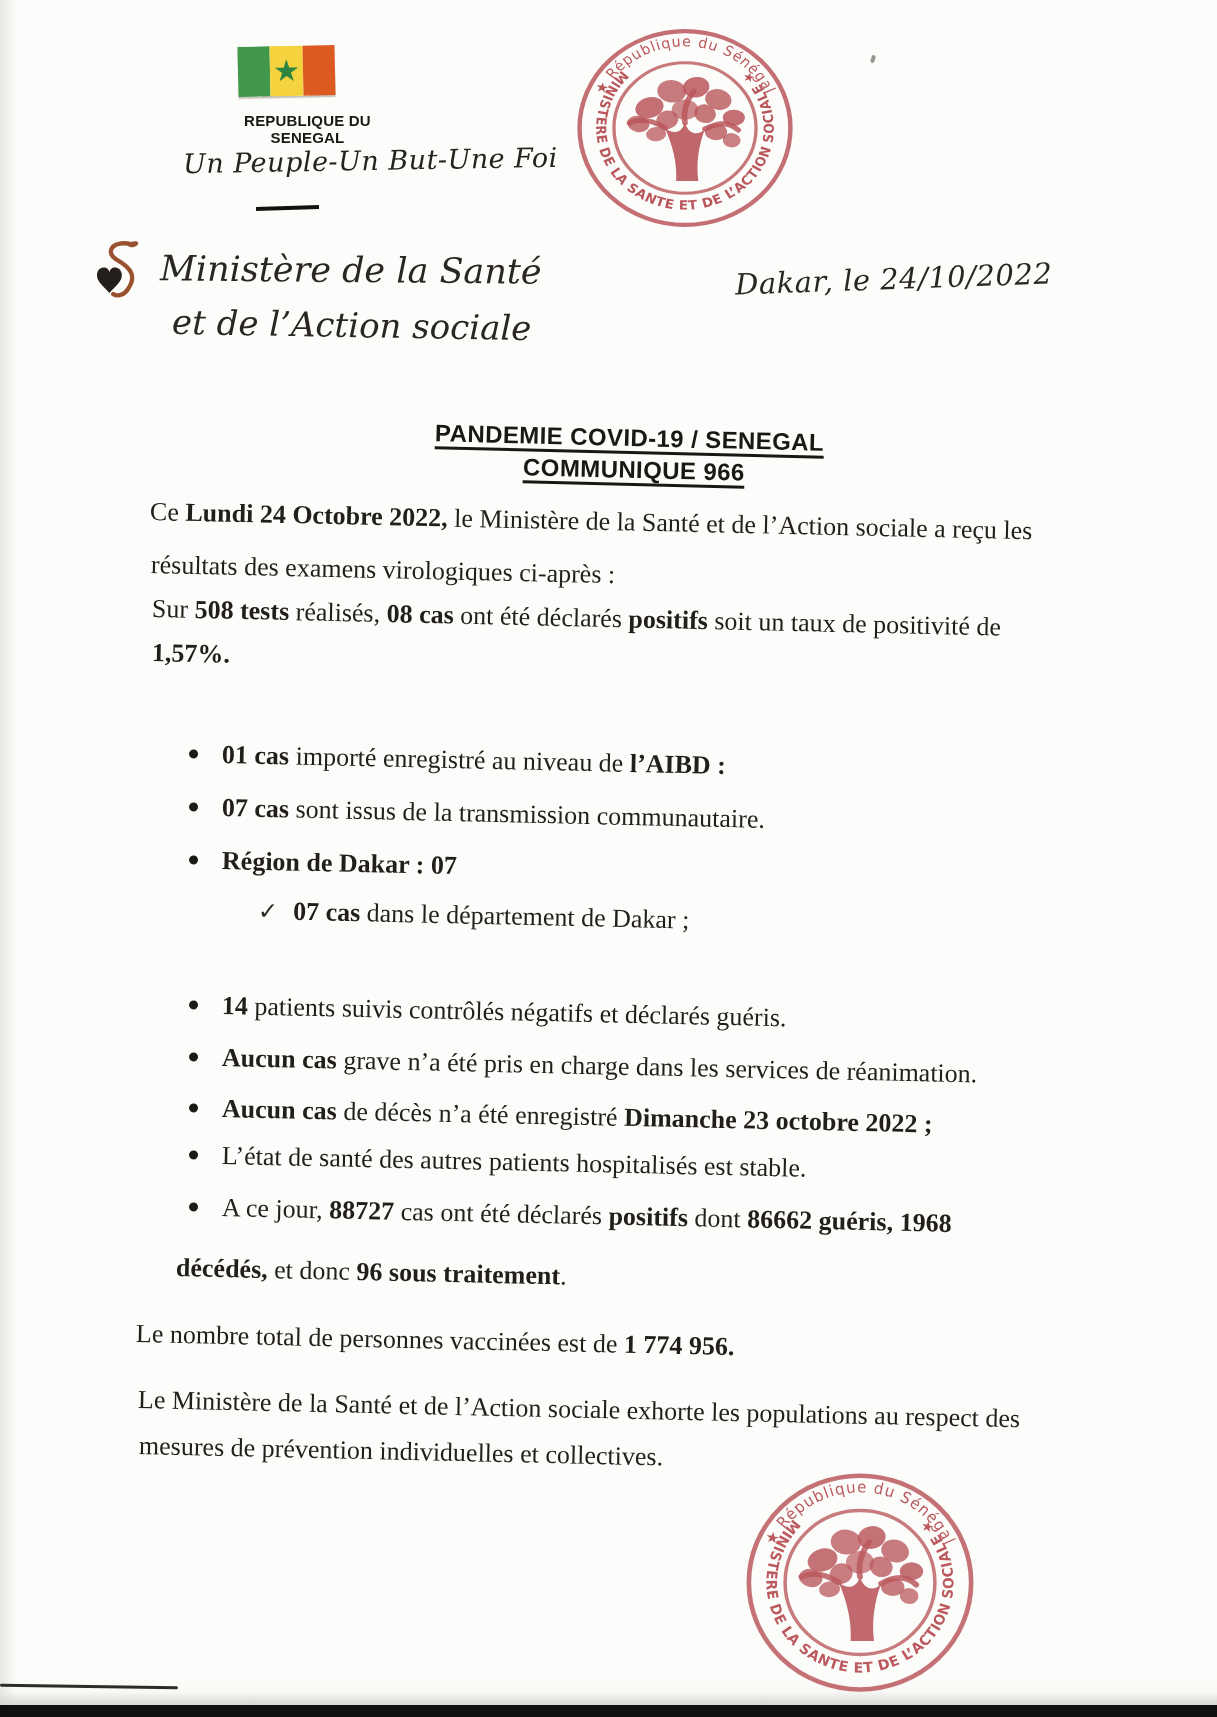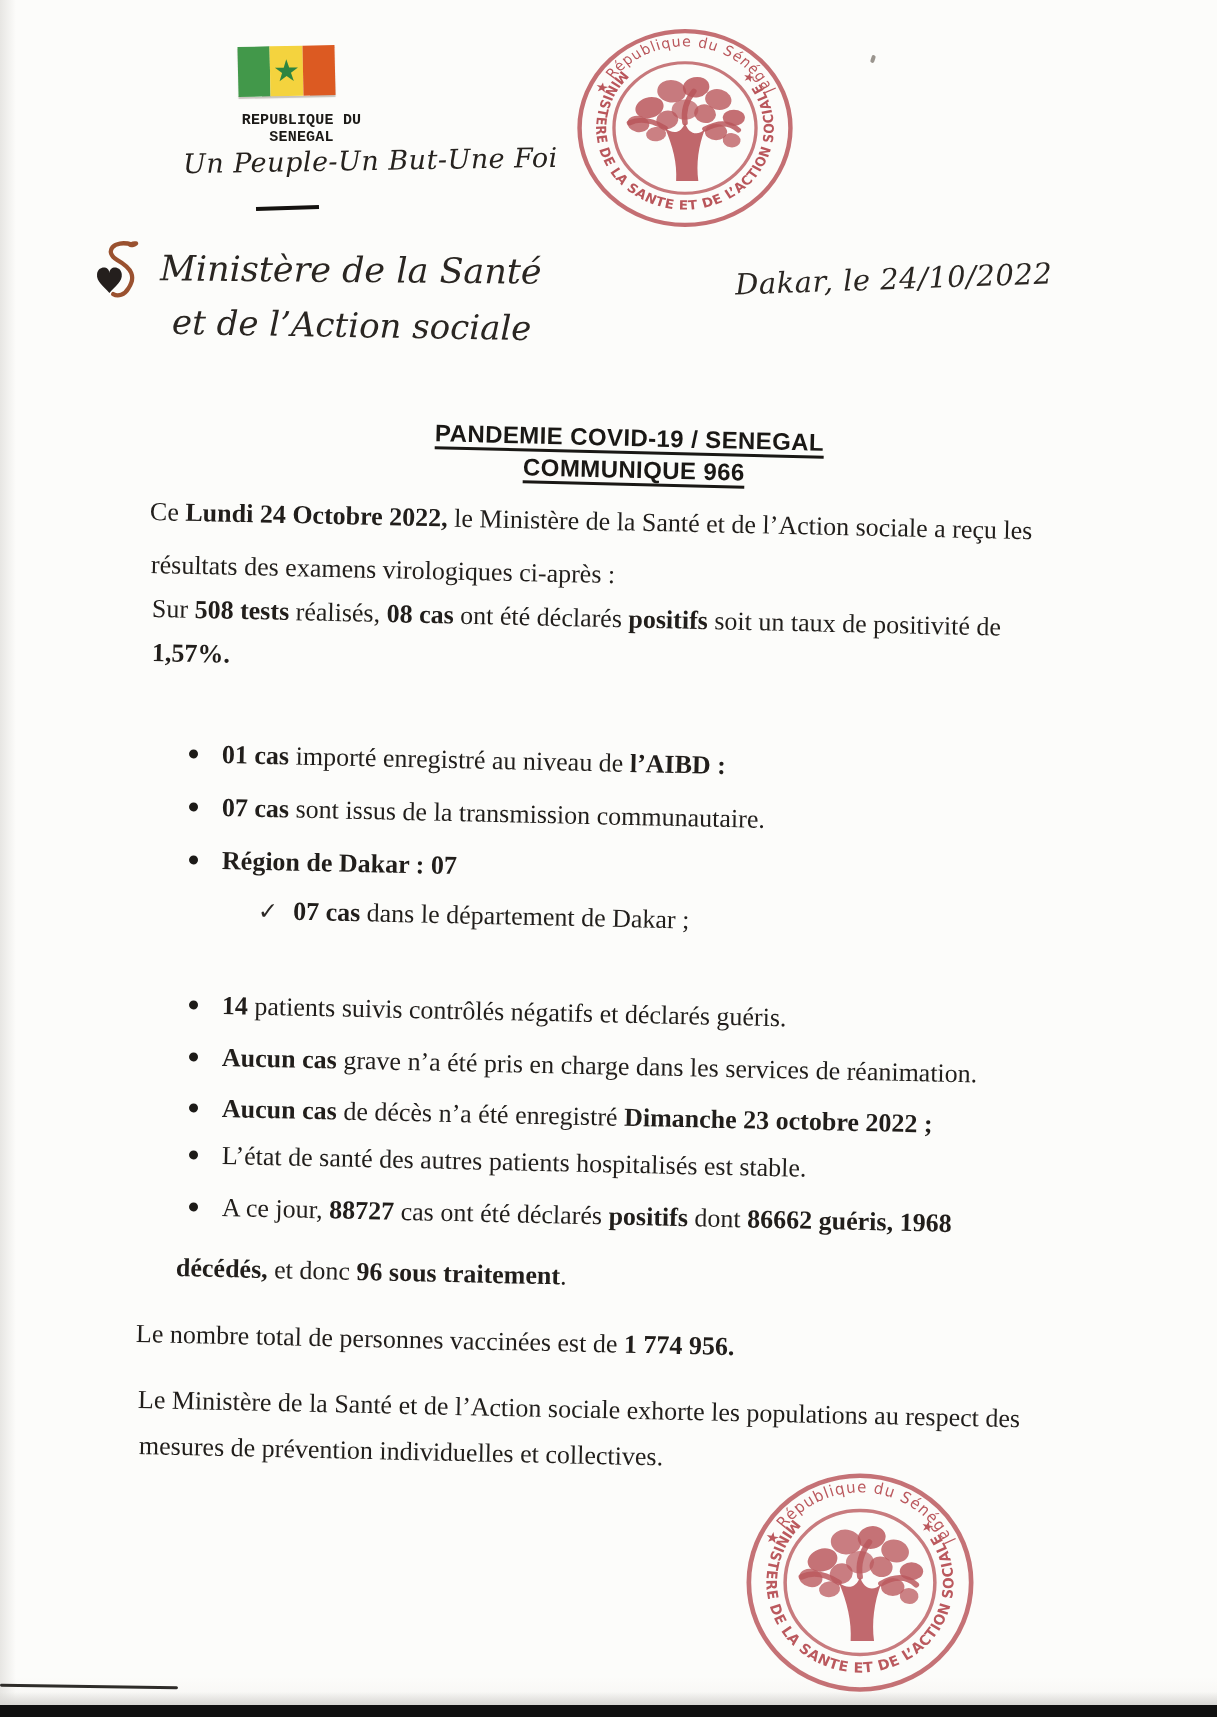--- a/index.html
+++ b/index.html
@@ -17,8 +17,8 @@
   .flag .stripe{flex:1;}
   .flag .star{display:flex;align-items:center;justify-content:center;font-size:30px;line-height:1;
         font-family:"DejaVu Sans",sans-serif;}
-  .republic{position:absolute;left:214px;top:112px;width:175px;text-align:center;
-        font-family:Liberation Mono, monospace;font-weight:700;font-size:15px;letter-spacing:.2px;color:#1b1916;}
+  .republic{position:absolute;left:220px;top:112px;width:175px;text-align:center;
+        font-family:Liberation Sans, sans-serif;font-weight:700;font-size:15px;letter-spacing:.2px;color:#1b1916;}
   .motto{position:absolute;left:183px;top:145px;font-family:"DejaVu Serif",serif;font-style:italic;
         font-size:27px;letter-spacing:.5px;color:#26221e;transform:rotate(-1deg);}
   .sep-line{position:absolute;left:256px;top:206px;width:63px;height:4px;background:#14120f;transform:rotate(-2deg);}

